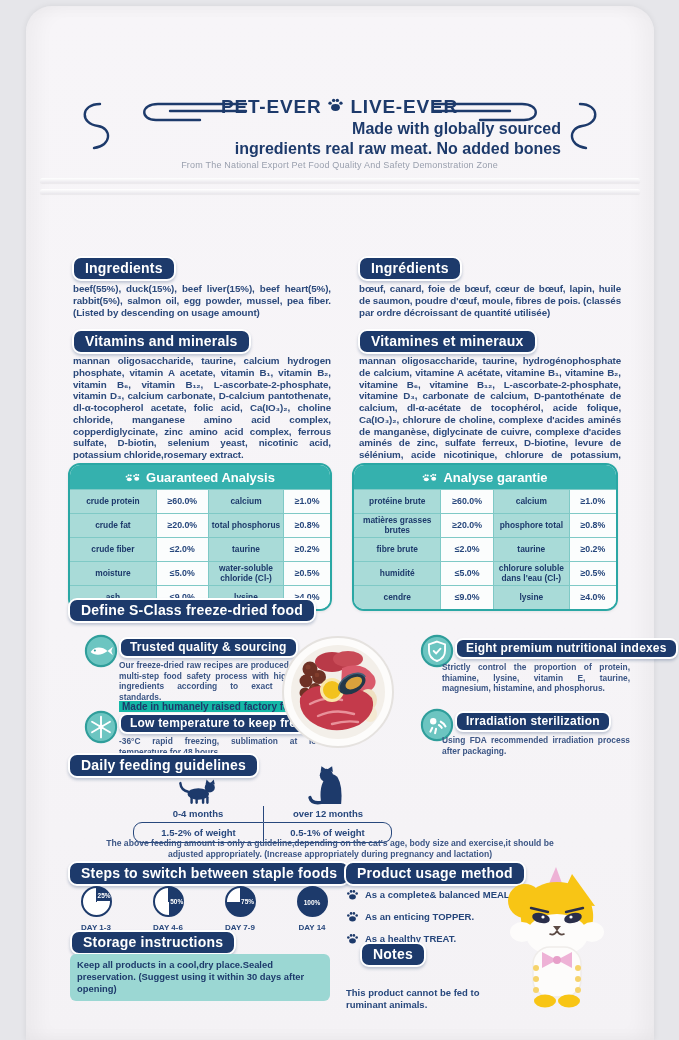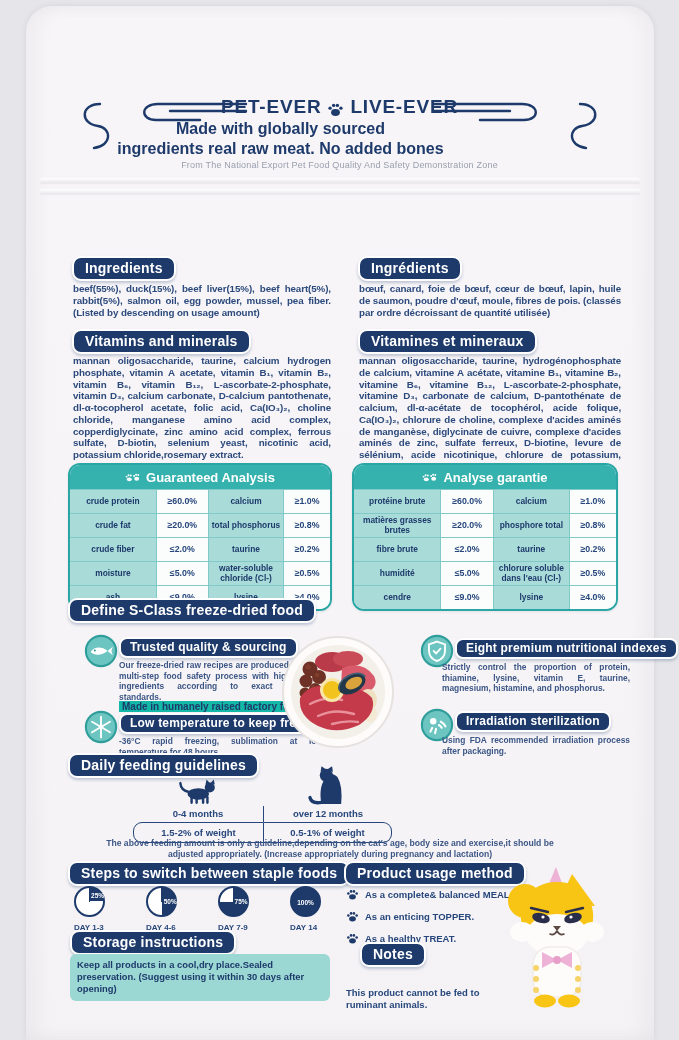--- a/index.html
+++ b/index.html
@@ -26,7 +26,7 @@
   }
   .pill.small{font-size:12px;padding:1px 9px 2px;border-radius:8px;}
   .body-text{font-size:9.8px;line-height:1.2;font-weight:bold;color:#2c4a7c;letter-spacing:-.1px;text-align:justify;}
-  .brand{font-size:19px;font-weight:bold;letter-spacing:.8px;color:#1d3a6b;display:flex;align-items:flex-end;justify-content:center;gap:6px;}
+  .brand{font-size:19px;font-weight:bold;letter-spacing:.8px;color:#1d3a6b;display:flex;align-items:flex-start;justify-content:center;gap:6px;}
   .tagline{font-size:16px;font-weight:bold;color:#1d3a6b;text-align:center;line-height:1.22;}
   .subtag{font-size:9px;color:#9aa0ae;text-align:center;letter-spacing:.2px;}
   

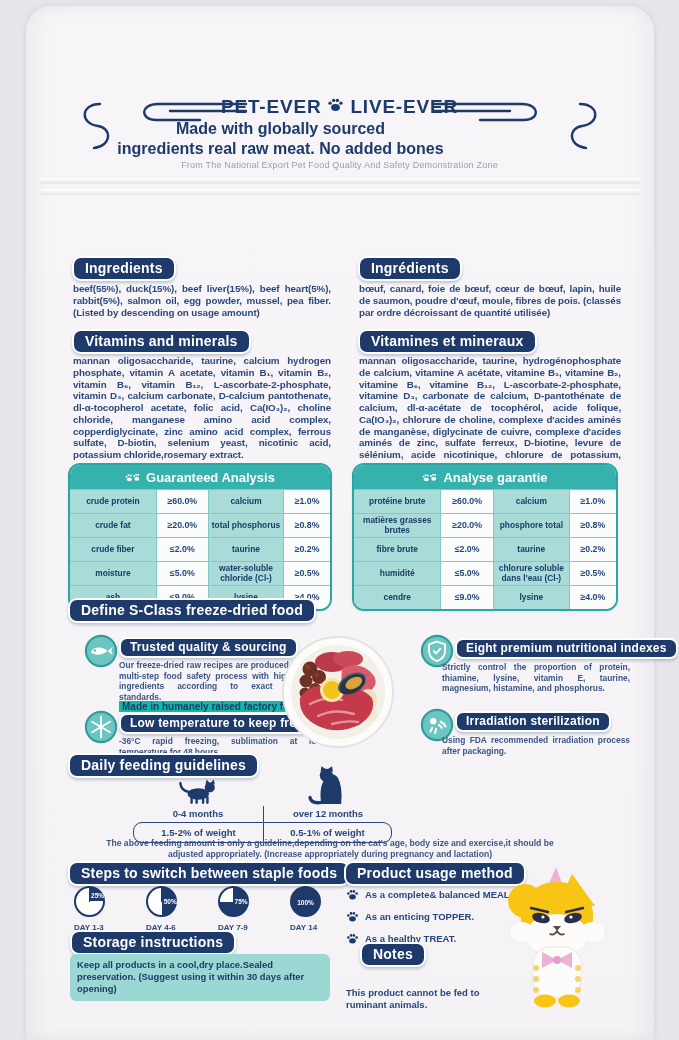--- a/index.html
+++ b/index.html
@@ -101,7 +101,7 @@
   </svg>
   <span>LIVE-EVER</span>
 </div>
-<div class="abs tagline" style="left:0;top:119px;width:561px;">
+<div class="abs tagline" style="left:0;top:119px;width:561px;text-align:right;">
   <div>Made with globally sourced</div>
   <div>ingredients real raw meat. No added bones</div>
 </div>

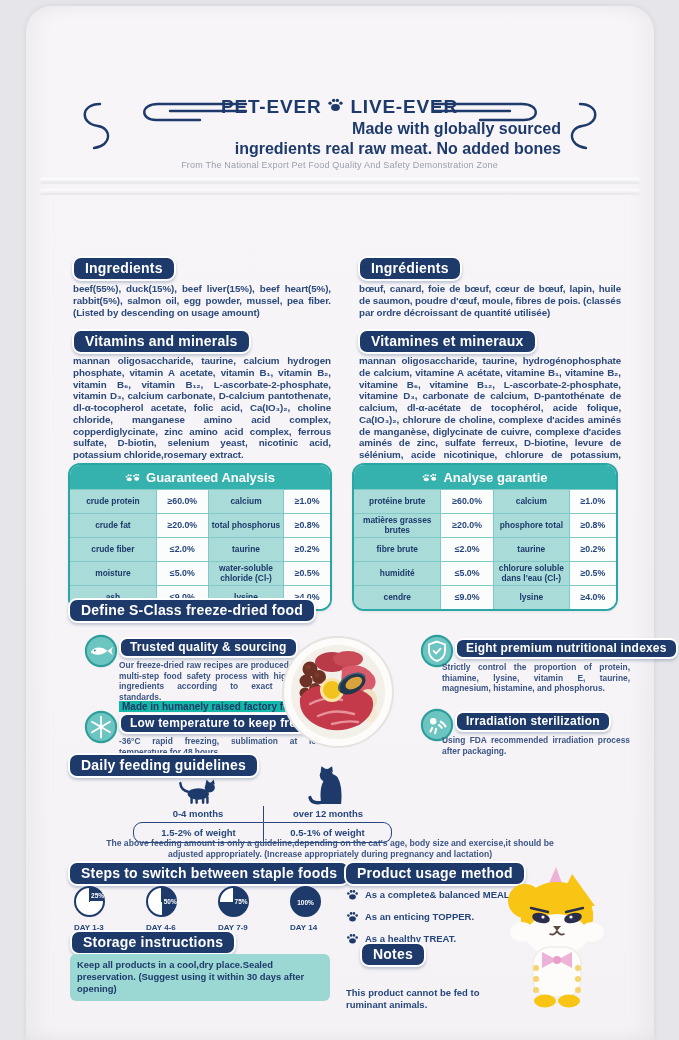--- a/index.html
+++ b/index.html
@@ -62,7 +62,7 @@
   .feed-note{font-size:8.6px;font-weight:bold;color:#3c5685;text-align:center;line-height:1.3;}
   
   .steps{display:flex;gap:28px;}
-  .step{display:flex;flex-direction:column;width:44px;}
+  .step{display:flex;flex-direction:column;align-items:center;width:44px;}
   .pie{width:31px;height:31px;border-radius:50%;border:2px solid #1d3a6b;position:relative;box-sizing:border-box;}
   .pie span{position:absolute;font-size:6.5px;font-weight:bold;color:#fff;}
   .step .day{margin-top:6px;font-size:8px;font-weight:bold;color:#27477c;white-space:nowrap;}

